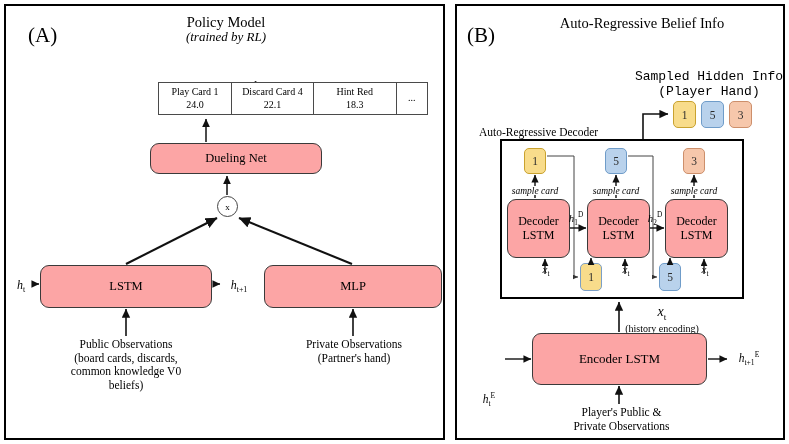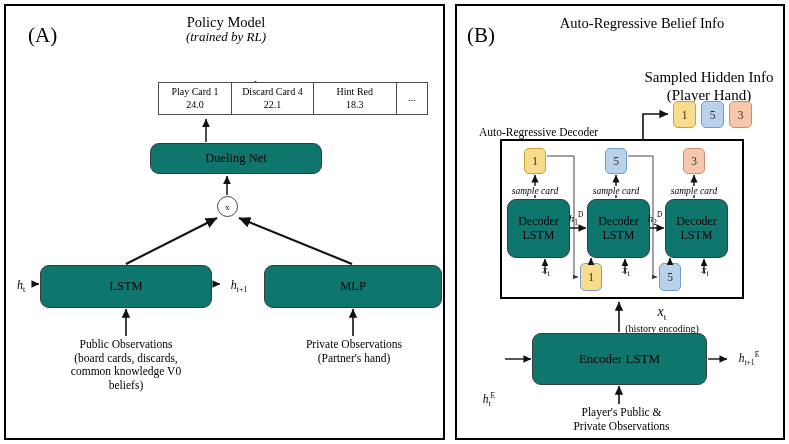--- a/index.html
+++ b/index.html
@@ -213,7 +213,7 @@
       <div class="title-main">Auto-Regressive Belief Info</div>
     </div>
 
-    <div class="lbl" style="left:172px; top:63px; width:160px; font-size:15px;">Sampled Hidden Info
+    <div class="lbl" style="left:172px; top:63px; width:160px; font-size:13px;font-family:Liberation Mono, monospace;">Sampled Hidden Info
 (Player Hand)</div>
 
     <div class="card card-y" style="left:216px; top:95px; width:23px; height:27px;">

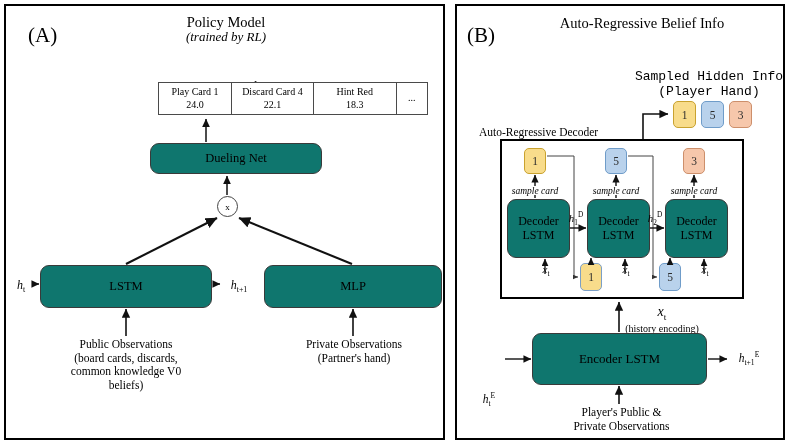--- a/index.html
+++ b/index.html
@@ -48,7 +48,7 @@
     box-sizing: border-box;
     border: 1.2px solid #3a3a3a;
     border-radius: 9px;
-    background: #0f766e;
+    background: #fca5a5;
     display: flex;
     align-items: center;
     justify-content: center;

